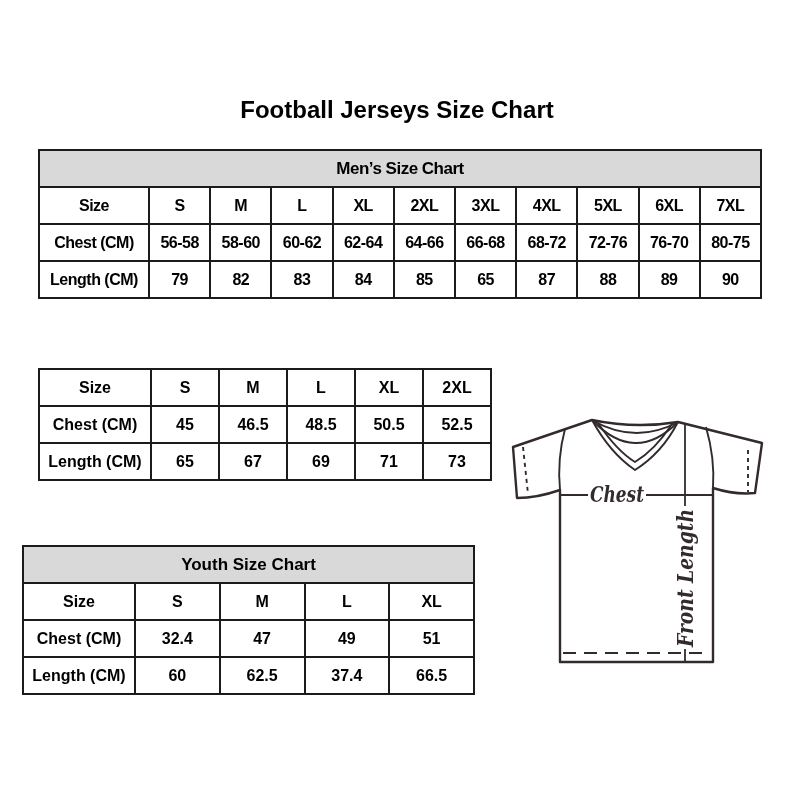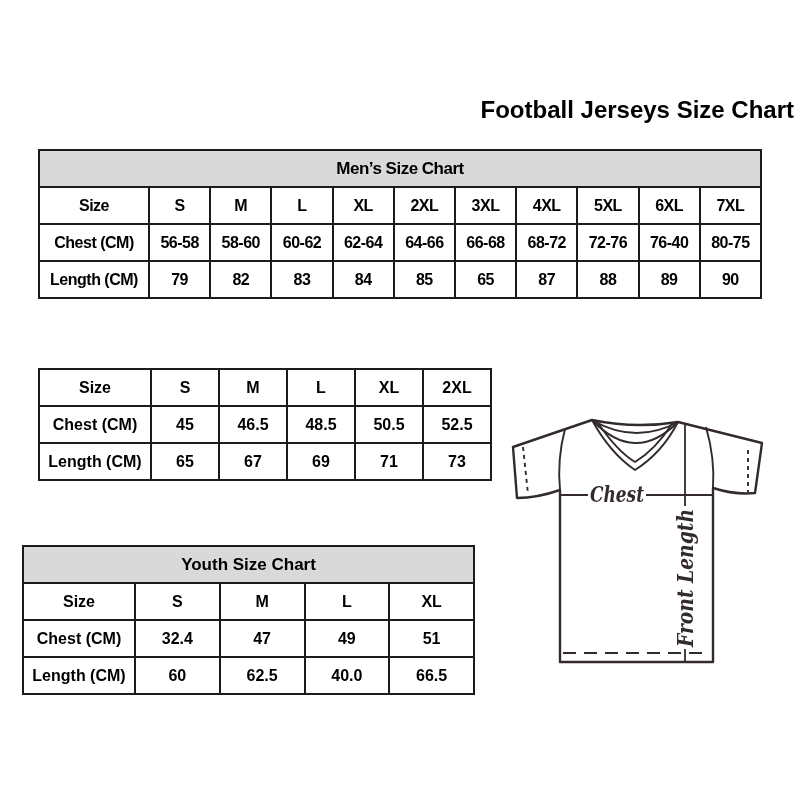--- a/index.html
+++ b/index.html
@@ -14,7 +14,7 @@
     font-family:"Liberation Sans", sans-serif;
   }
   .title{
-    position:absolute;left:0;top:96px;width:794px;text-align:right;
+    position:absolute;left:0;top:96px;width:794px;text-align:center;
     font-size:24px;font-weight:bold;color:var(--text-color);
     font-family:"Liberation Sans", sans-serif;
   }

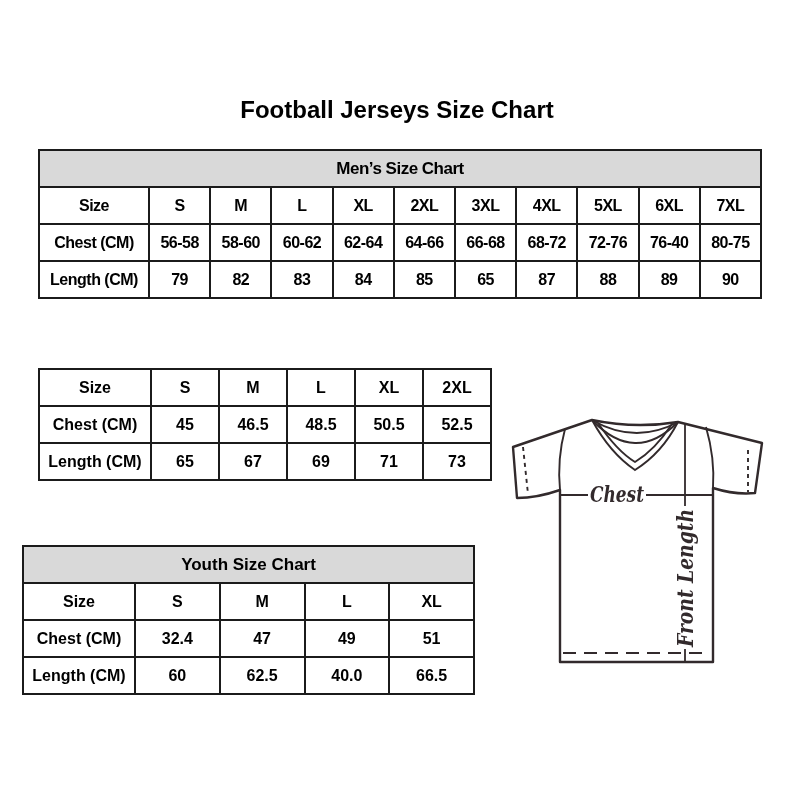--- a/index.html
+++ b/index.html
@@ -82,7 +82,7 @@
       <td>66-68</td>
       <td>68-72</td>
       <td>72-76</td>
-      <td>76-40</td>
+      <td>76-70</td>
       <td>80-75</td>
     </tr>
     <tr>

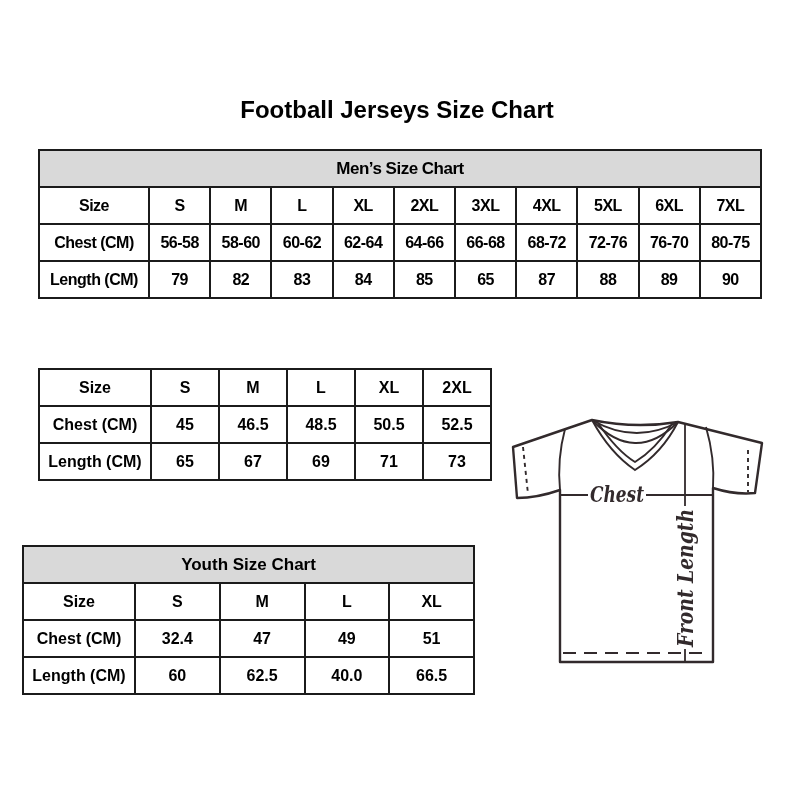--- a/index.html
+++ b/index.html
@@ -161,7 +161,7 @@
       <td>Length (CM)</td>
       <td>60</td>
       <td>62.5</td>
-      <td>40.0</td>
+      <td>37.4</td>
       <td>66.5</td>
     </tr>
   </tbody>

